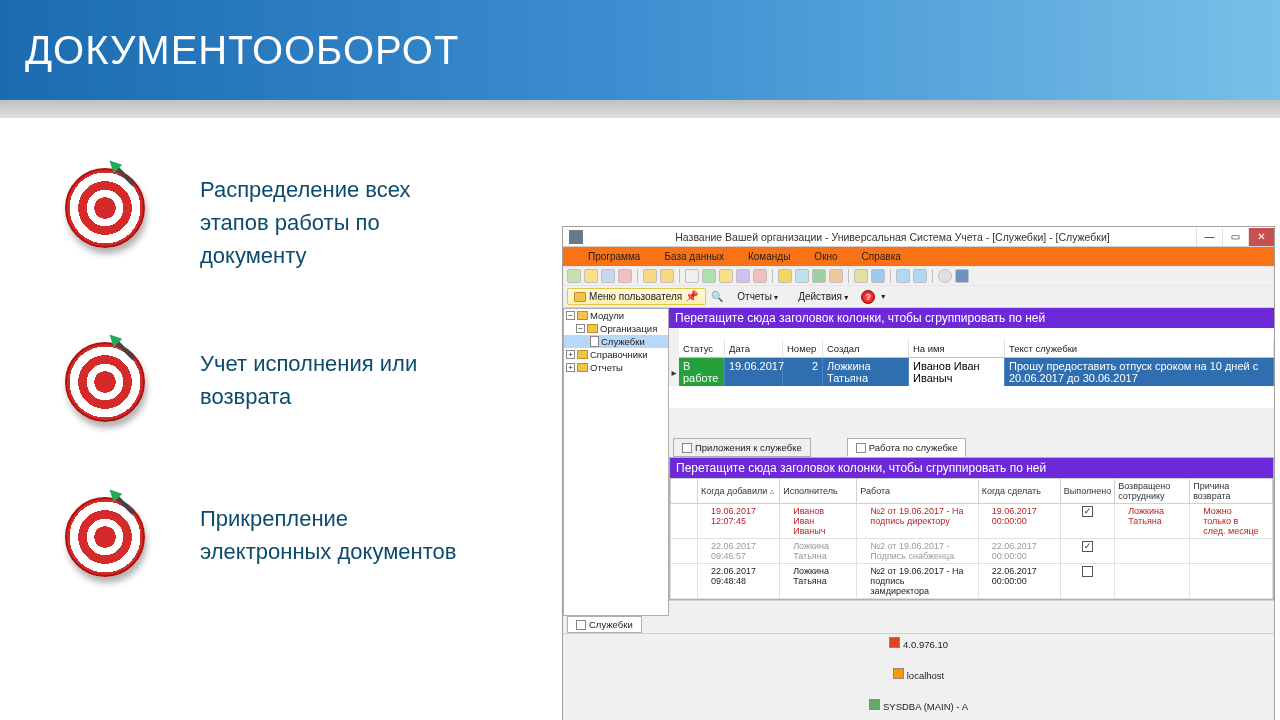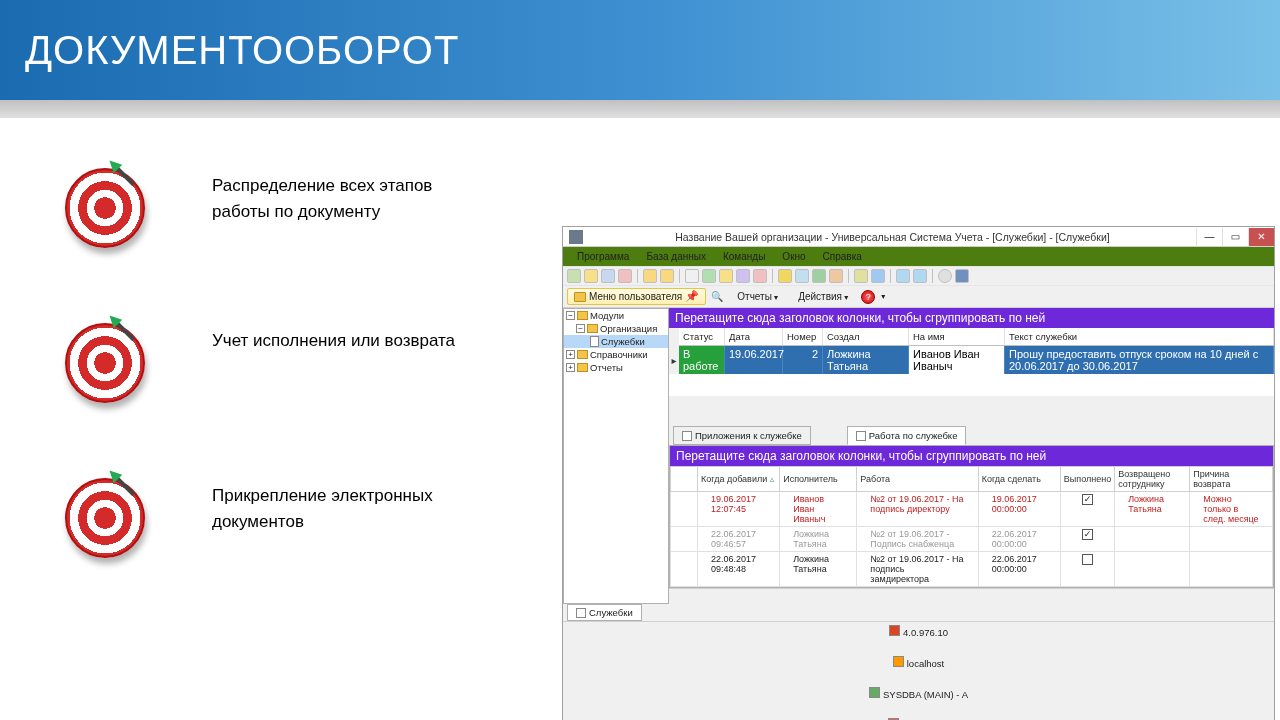--- a/index.html
+++ b/index.html
@@ -16,7 +16,7 @@
 .dart { position: absolute; top: -12px; right: -5px; width: 50px; height: 50px; transform: rotate(-45deg); }
 .dart::before { content: ""; position: absolute; width: 4px; height: 30px; background: #444; left: 50%; transform: translateX(-50%); }
 .dart::after { content: ""; position: absolute; top: -4px; left: 50%; transform: translateX(-50%); border-left: 6px solid transparent; border-right: 6px solid transparent; border-bottom: 12px solid #2a5; }
-.bullet-text { font-size: 17px; color: #000000; line-height: 1.5; padding-top: 5px; max-width: 280px; margin-left: 12px; }
+.bullet-text { font-size: 22px; color: #0c4a6e; line-height: 1.5; padding-top: 5px; max-width: 280px; }
 
 .app-window { position: absolute; top: 226px; left: 562px; width: 713px; border: 1px solid #a0a0a0; background: #f0f0f0; font-size: 10px; color: #222; }
 .titlebar { display: flex; align-items: center; height: 20px; background: #fff; border-bottom: 1px solid #d0d0d0; }

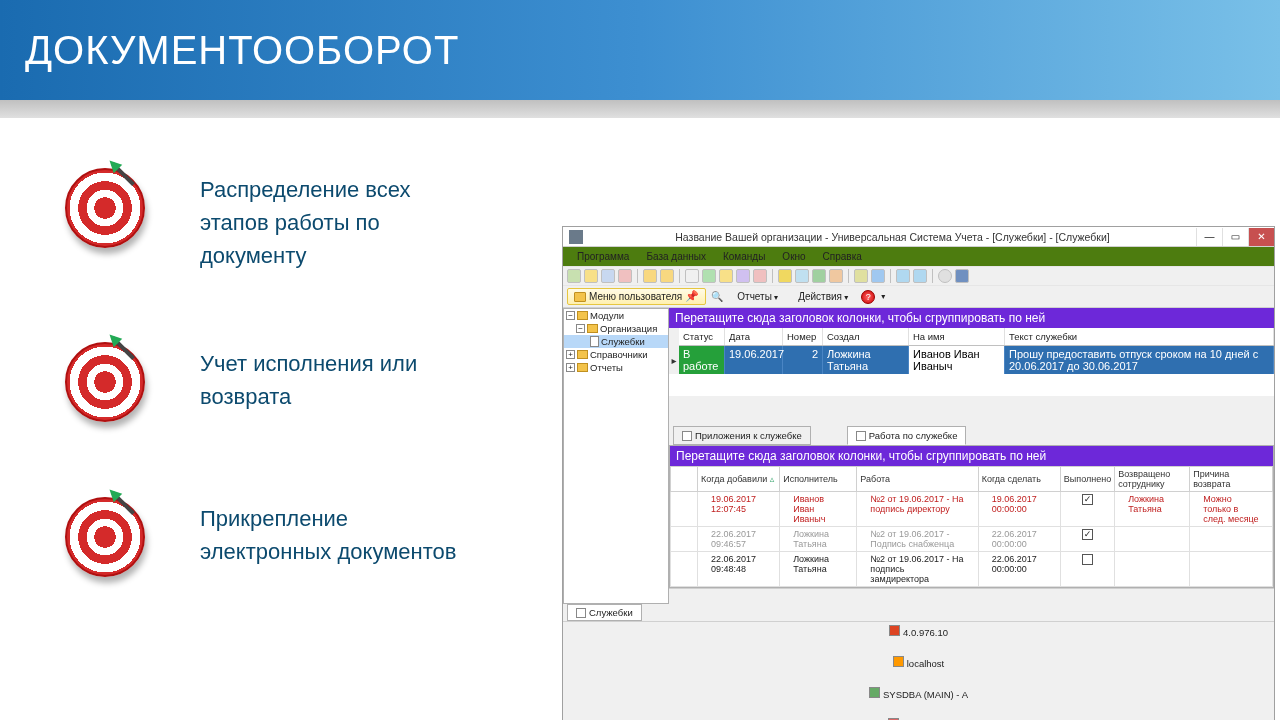--- a/index.html
+++ b/index.html
@@ -26,7 +26,7 @@
 .win-btn { width: 26px; height: 18px; display: flex; align-items: center; justify-content: center; font-size: 10px; border-left: 1px solid #e0e0e0; }
 .win-close { background: #c75050; color: #fff; }
 
-.menubar { display: flex; gap: 5px; padding: 2px 8px; background: #4d7c0f; }
+.menubar { display: flex; gap: 12px; padding: 2px 19px; background: #f97316; }
 .menubar span { padding: 2px 6px; }
 
 .toolbar { display: flex; gap: 3px; padding: 2px 4px; background: #f0f0f0; border-top: 1px solid #e6e6e6; border-bottom: 1px solid #e6e6e6; align-items: center; }

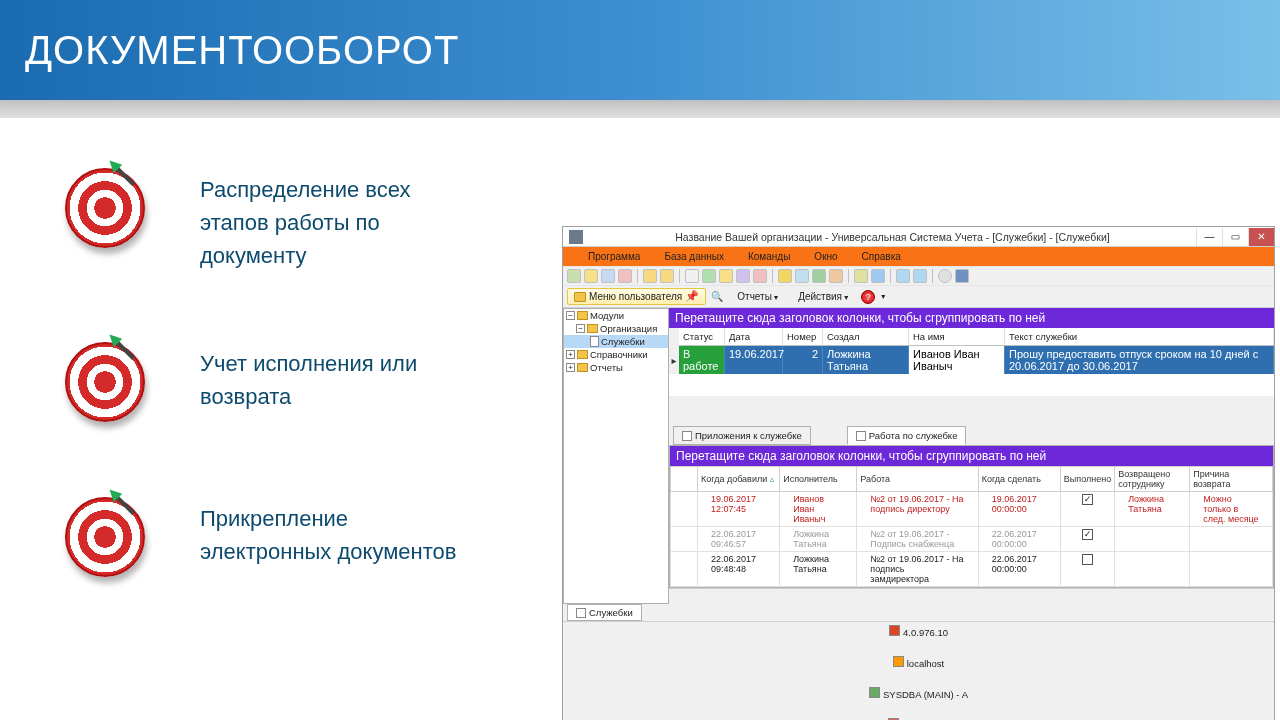--- a/index.html
+++ b/index.html
@@ -54,7 +54,7 @@
 .main-panel { flex: 1; display: flex; flex-direction: column; }
 .group-bar { background: #6d28d9; color: #fff; padding: 3px 6px; font-size: 12px; }
 .grid-header { display: flex; background: #fff; border-bottom: 1px solid #c0c0c0; }
-.grid-header div { padding: 3px 4px; border-right: 1px solid #e0e0e0; font-size: 9.5px; }
+.grid-header div { padding: 3px 4px; border-right: 1px solid #e0e0e0; font-size: 9.5px; margin-top: 12px; }
 .gh-status{width:46px}.gh-date{width:58px}.gh-num{width:40px}.gh-creator{width:86px}.gh-to{width:96px}.gh-text{flex:1}
 .grid-row { display: flex; background: #2f6fb0; color: #fff; font-size: 11px; }
 .grid-row div { padding: 2px 4px; border-right: 1px solid #4a85c4; }

